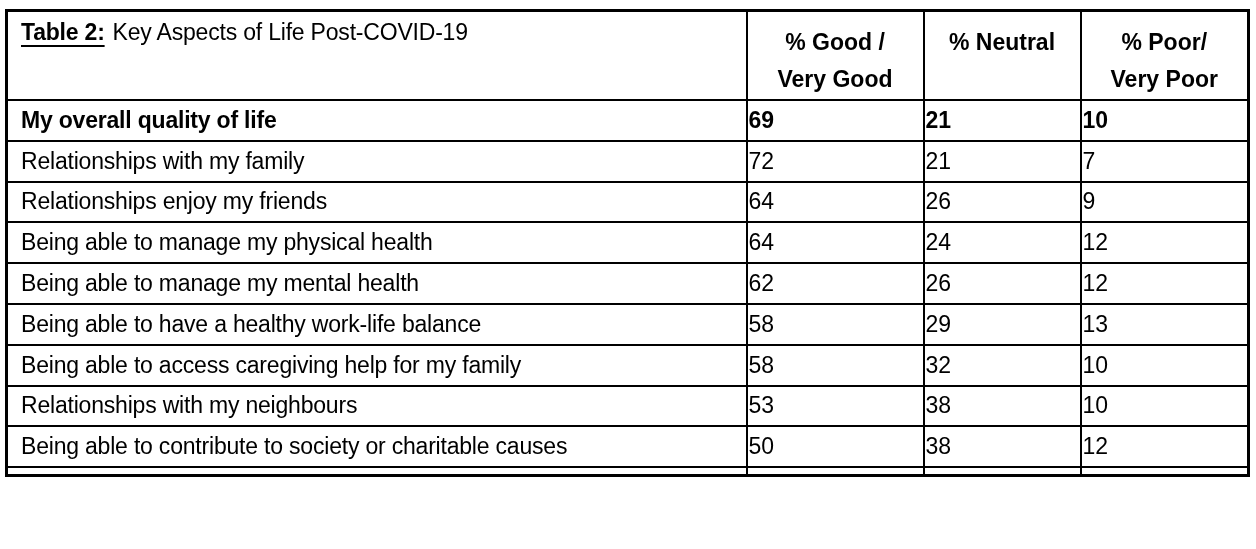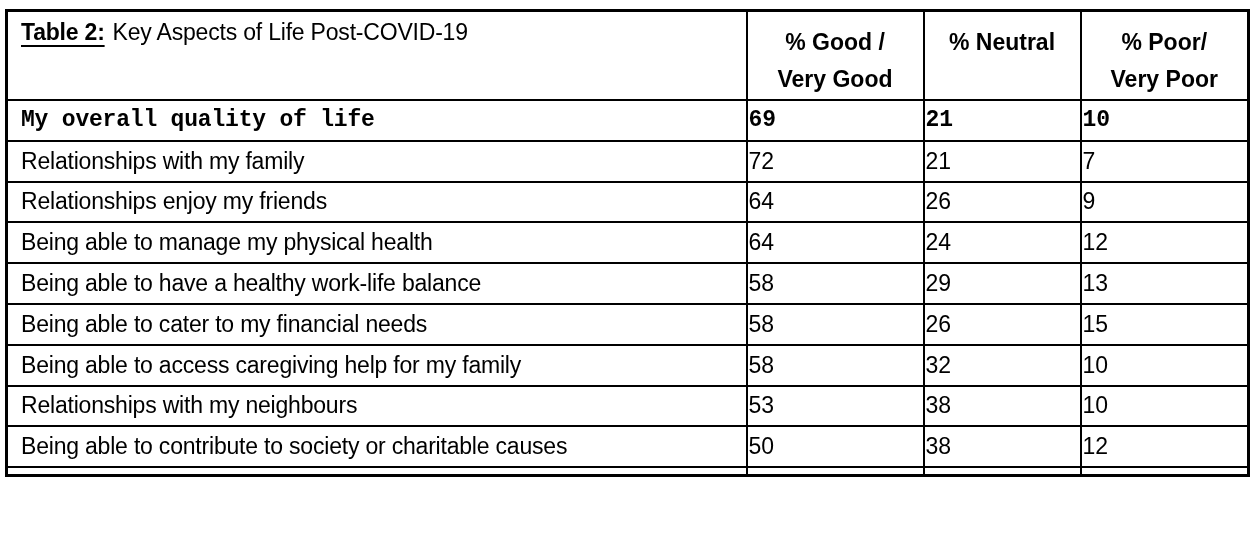--- a/index.html
+++ b/index.html
@@ -62,7 +62,7 @@
     letter-spacing: -0.2px;
   }
   .num-cell { text-align: left; }
-  tr.bold-row td { font-weight: bold; font-family: Liberation Mono, monospace; }
+  tr.bold-row td { font-weight: bold; }
   tfoot tr { height: 8px; }
   tfoot td {
     border-bottom: 3px solid #000000;

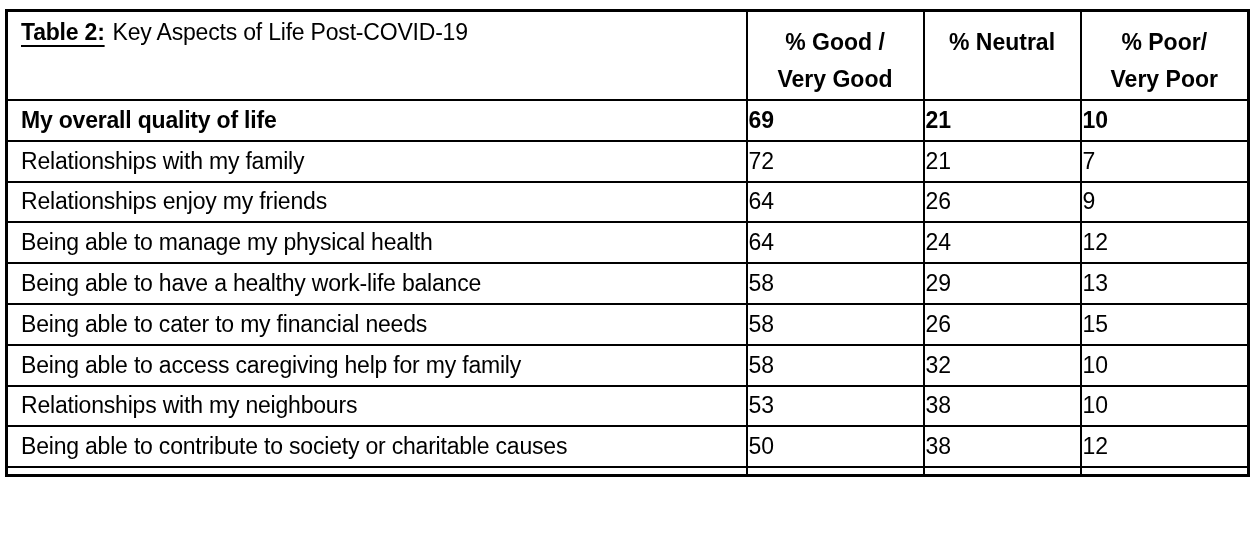--- a/index.html
+++ b/index.html
@@ -125,6 +125,12 @@
     <td class="num-cell">12</td>
   </tr>
         <tr>
+    <td class="label-cell">Being able to manage my mental health</td>
+    <td class="num-cell">62</td>
+    <td class="num-cell">26</td>
+    <td class="num-cell">12</td>
+  </tr>
+        <tr>
     <td class="label-cell">Being able to have a healthy work-life balance</td>
     <td class="num-cell">58</td>
     <td class="num-cell">29</td>

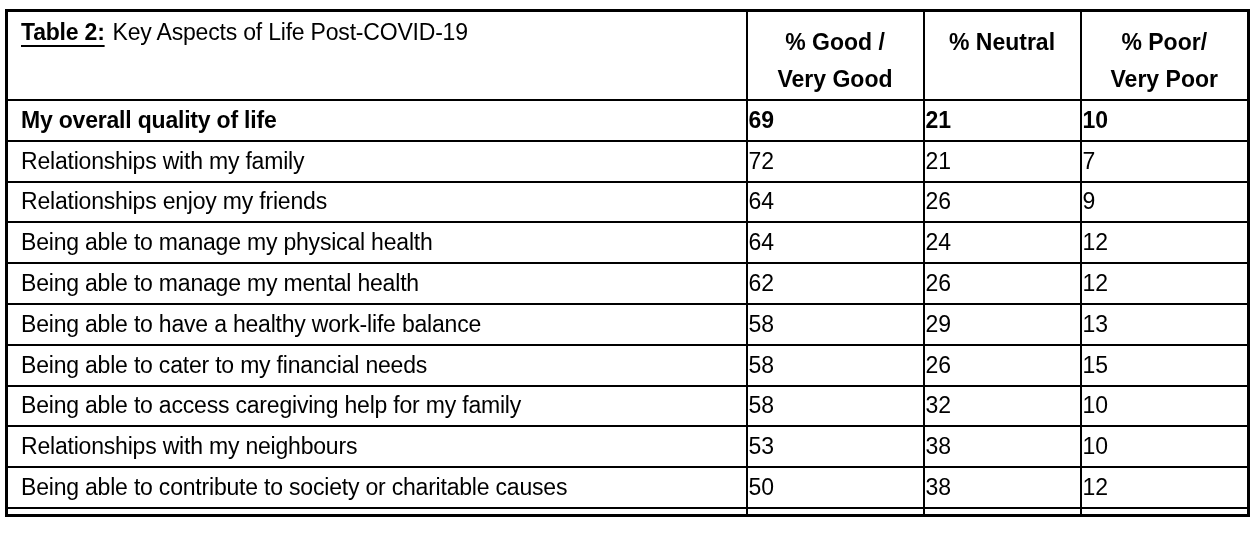--- a/index.html
+++ b/index.html
@@ -137,12 +137,6 @@
     <td class="num-cell">13</td>
   </tr>
         <tr>
-    <td class="label-cell">Being able to cater to my financial needs</td>
-    <td class="num-cell">58</td>
-    <td class="num-cell">26</td>
-    <td class="num-cell">15</td>
-  </tr>
-        <tr>
     <td class="label-cell">Being able to access caregiving help for my family</td>
     <td class="num-cell">58</td>
     <td class="num-cell">32</td>

